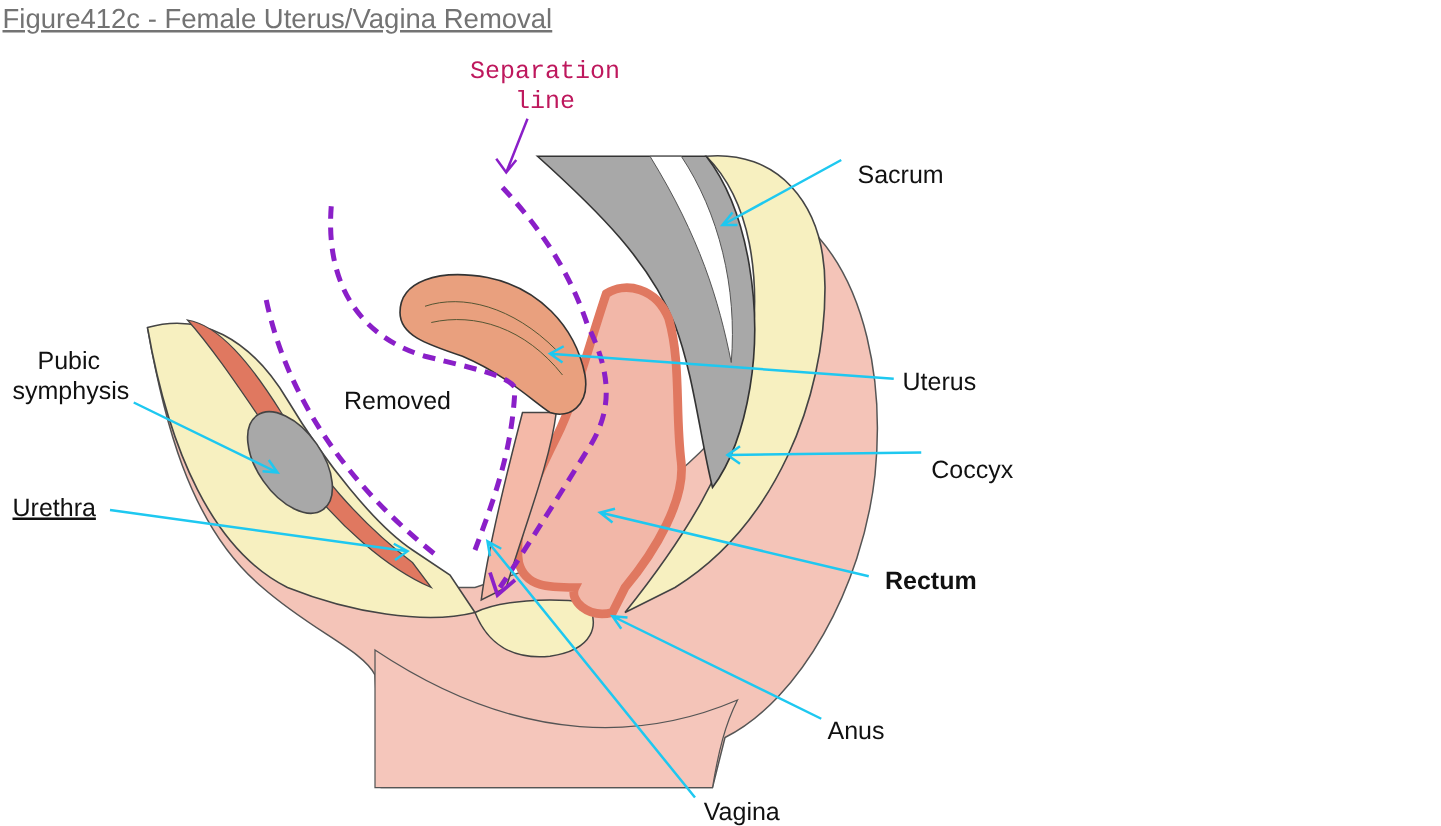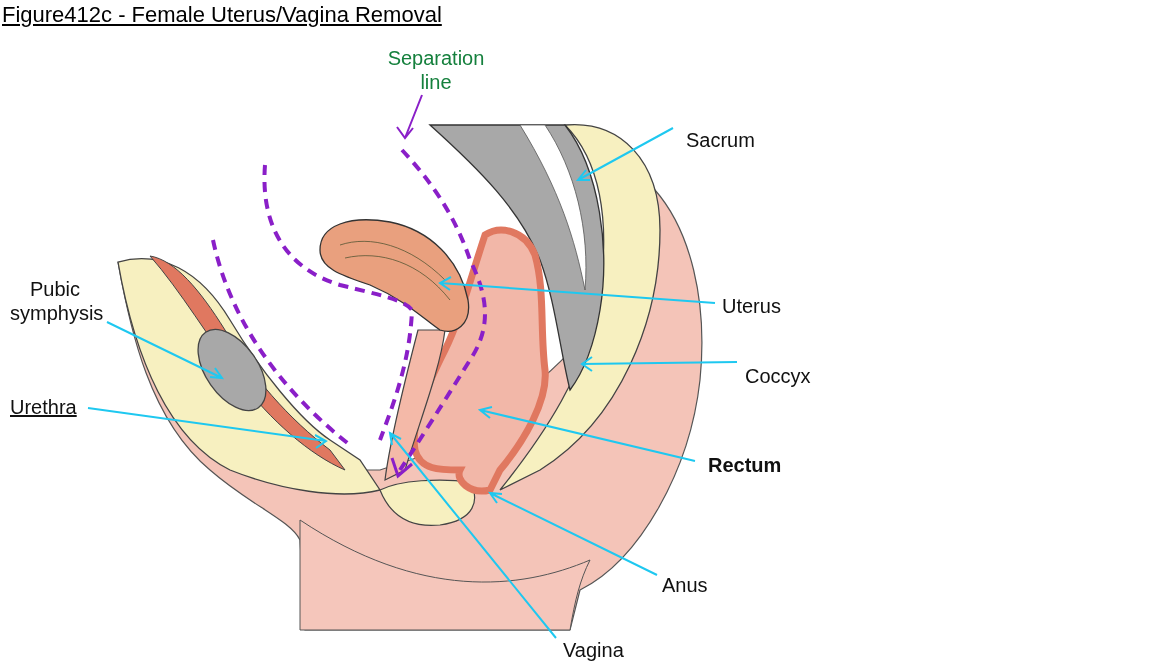--- a/index.html
+++ b/index.html
@@ -5,7 +5,7 @@
   html, body { margin: 0; padding: 0; background: #ffffff; }
   body { width: 1153px; height: 661px; position: relative; overflow: hidden;
          font-family: "Liberation Sans", sans-serif; }
-  .title { position: absolute; left: 2px; top: 2px; font-size: 22px; color: #000000;
+  .title { position: absolute; left: 2px; top: 2px; font-size: 22px; color: #737373;
            text-decoration: underline; white-space: nowrap; }
   .lbl { position: absolute; font-size: 20px; color: #111; white-space: nowrap; line-height: 24px; }
   .lbl.center { text-align: center; }

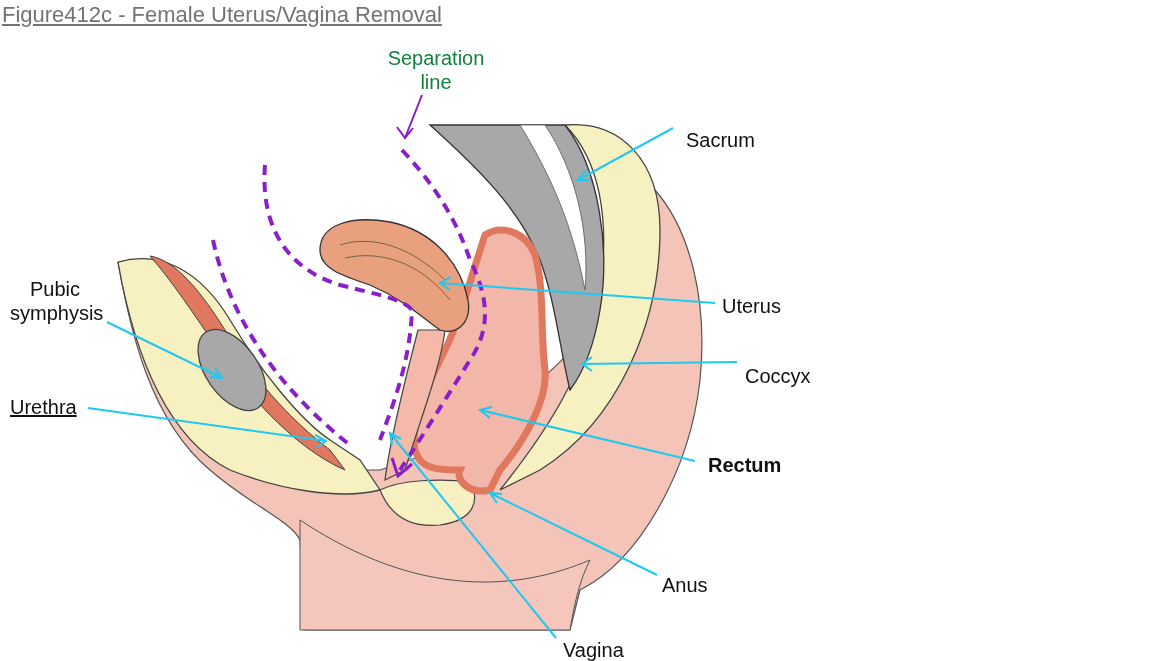--- a/index.html
+++ b/index.html
@@ -9,7 +9,7 @@
            text-decoration: underline; white-space: nowrap; }
   .lbl { position: absolute; font-size: 20px; color: #111; white-space: nowrap; line-height: 24px; }
   .lbl.center { text-align: center; }
-  .lbl.magenta { color: #15803d; }
+  .lbl.magenta { color: #be185d; font-family: Liberation Mono, monospace; }
   svg.art { position: absolute; left: 0; top: 0; }
 </style>
 </head>

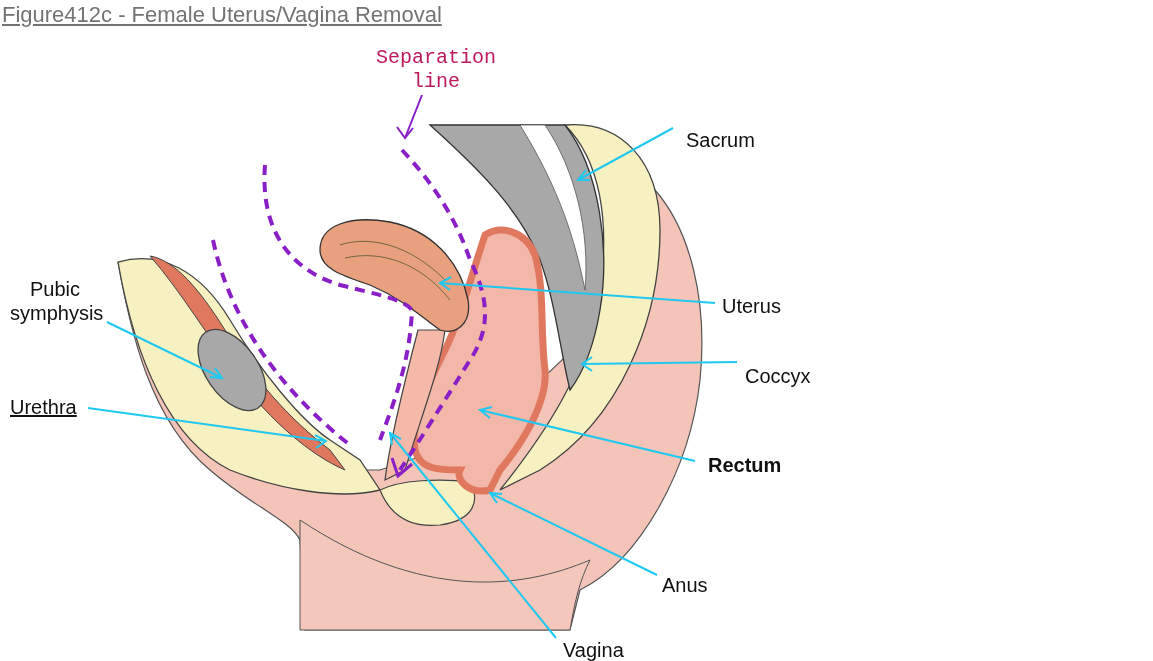--- a/index.html
+++ b/index.html
@@ -70,6 +70,7 @@
 </div>
 
 <div class="lbl center" style="left:250px; top:309px; width:136px;">
+  <div>Removed</div>
 </div>
 
 <div class="lbl" style="left:686px; top:128px;">Sacrum</div>

